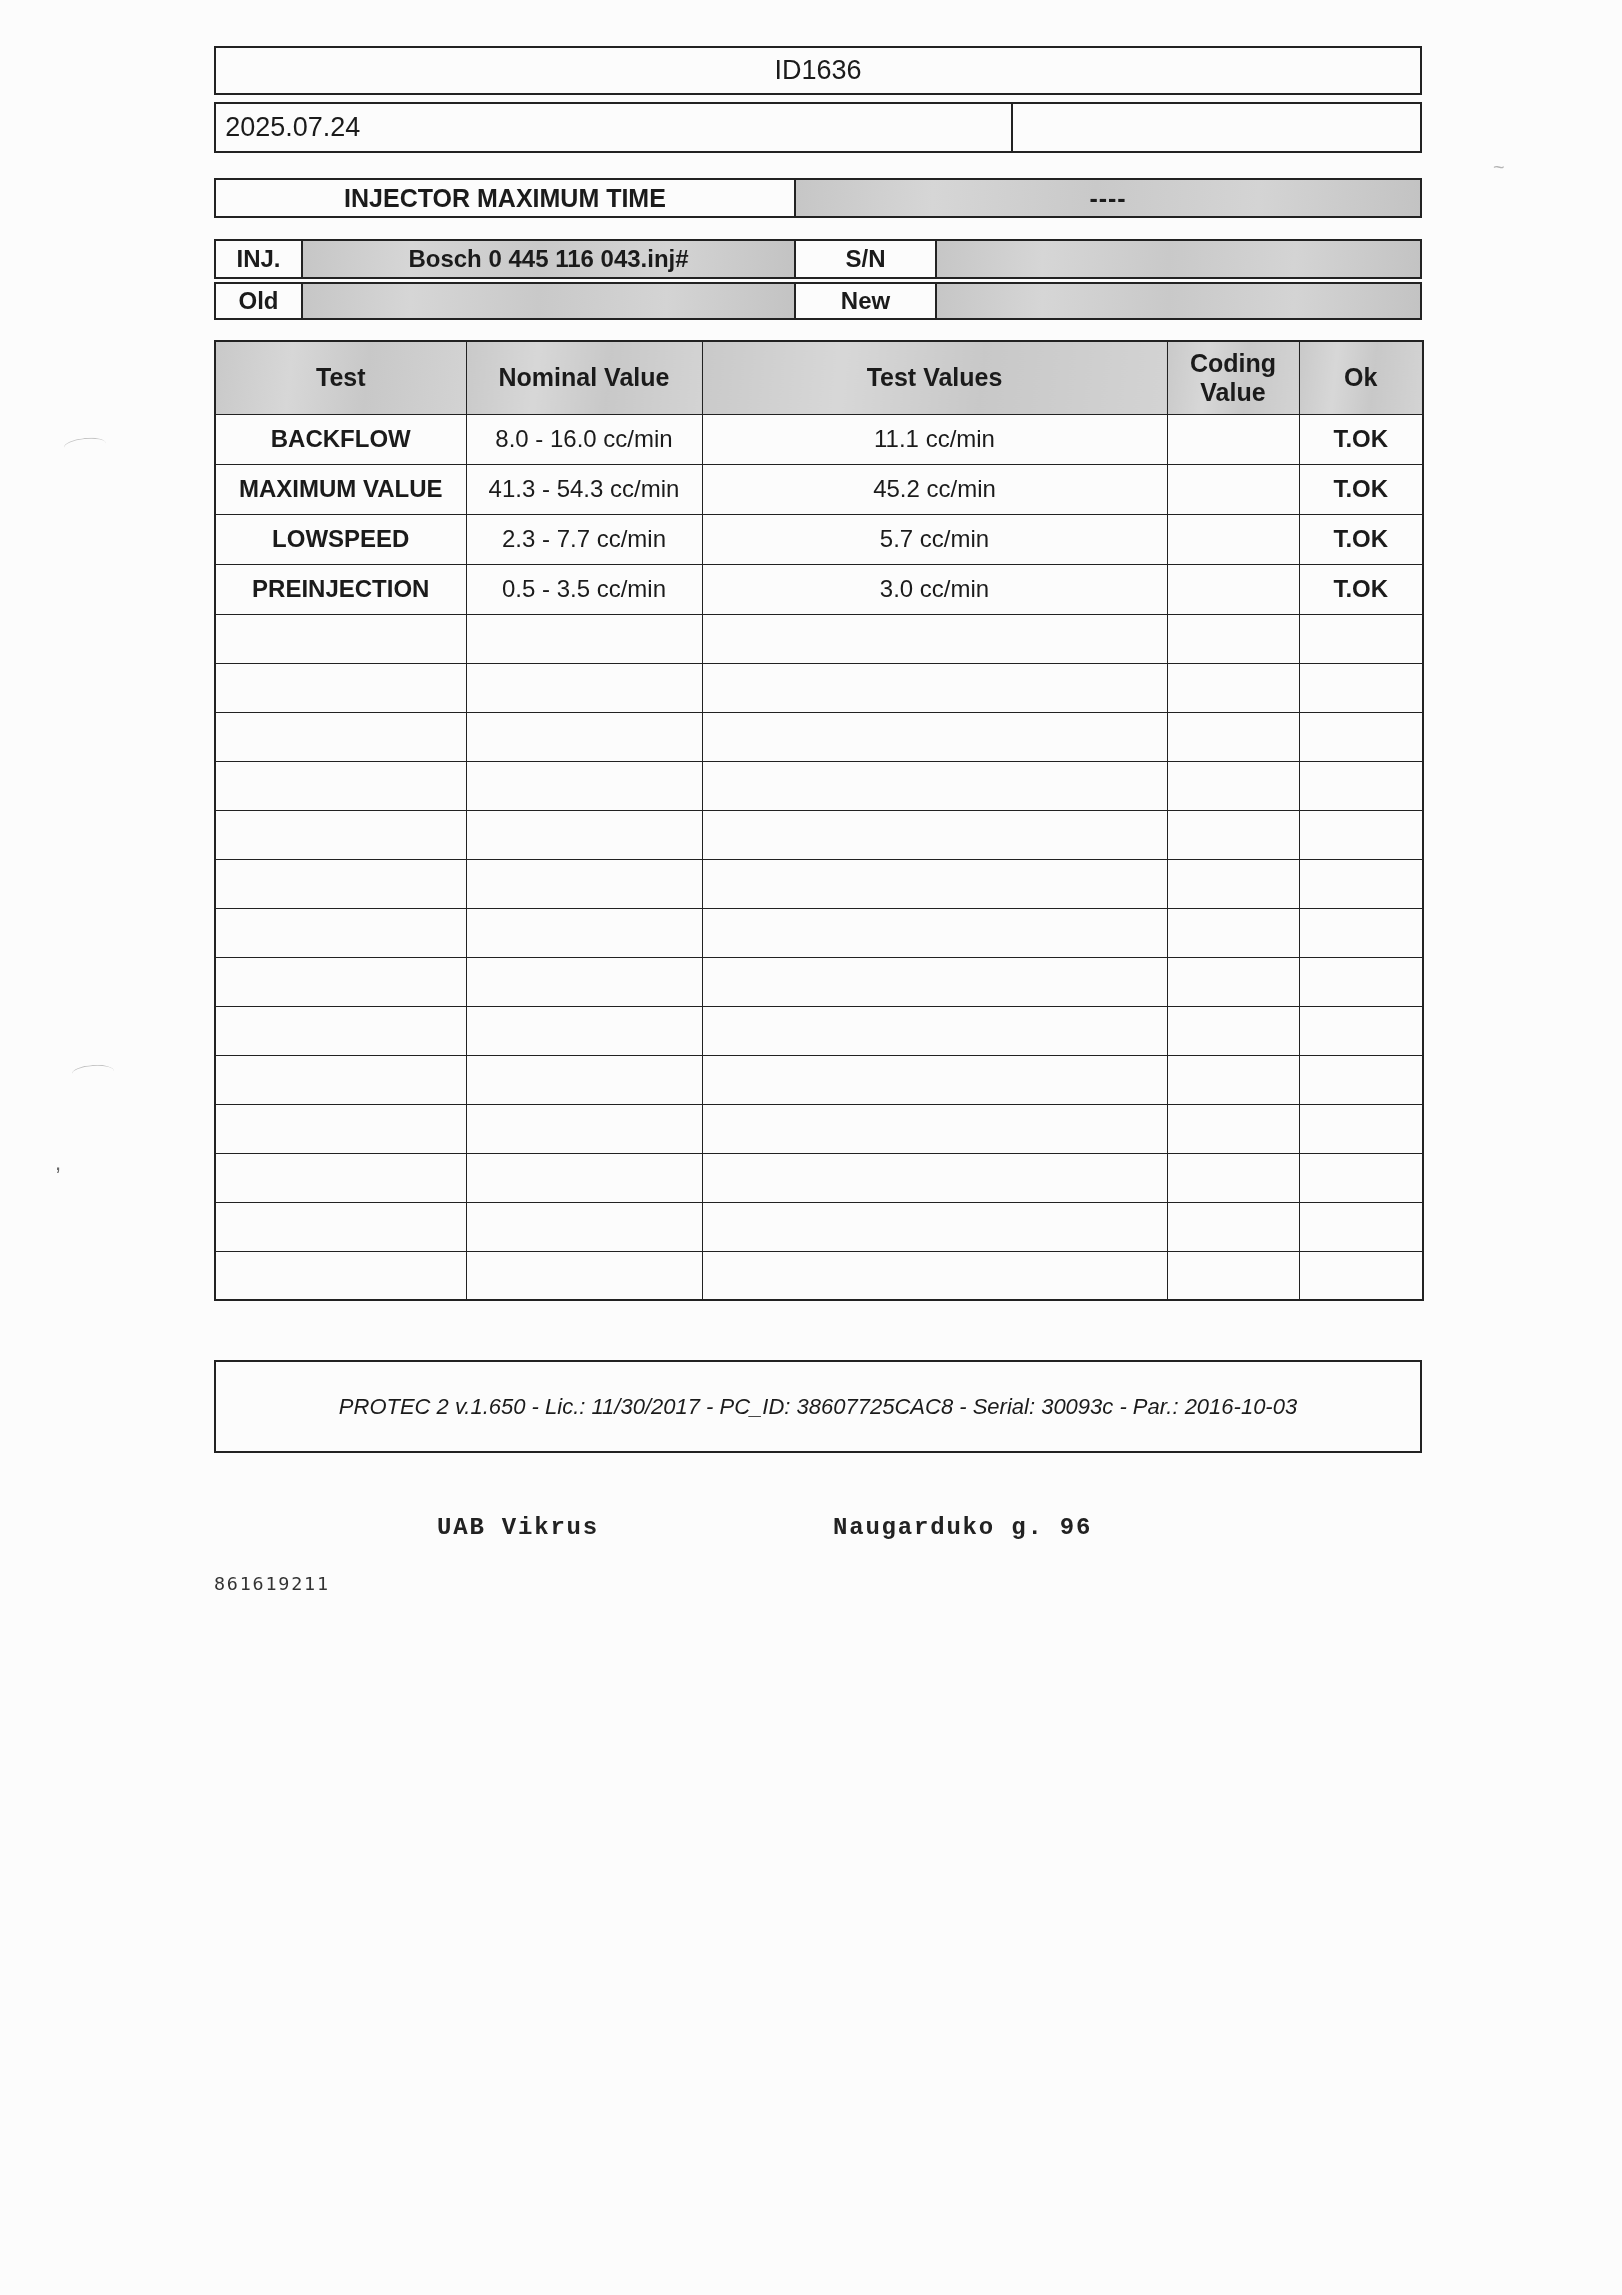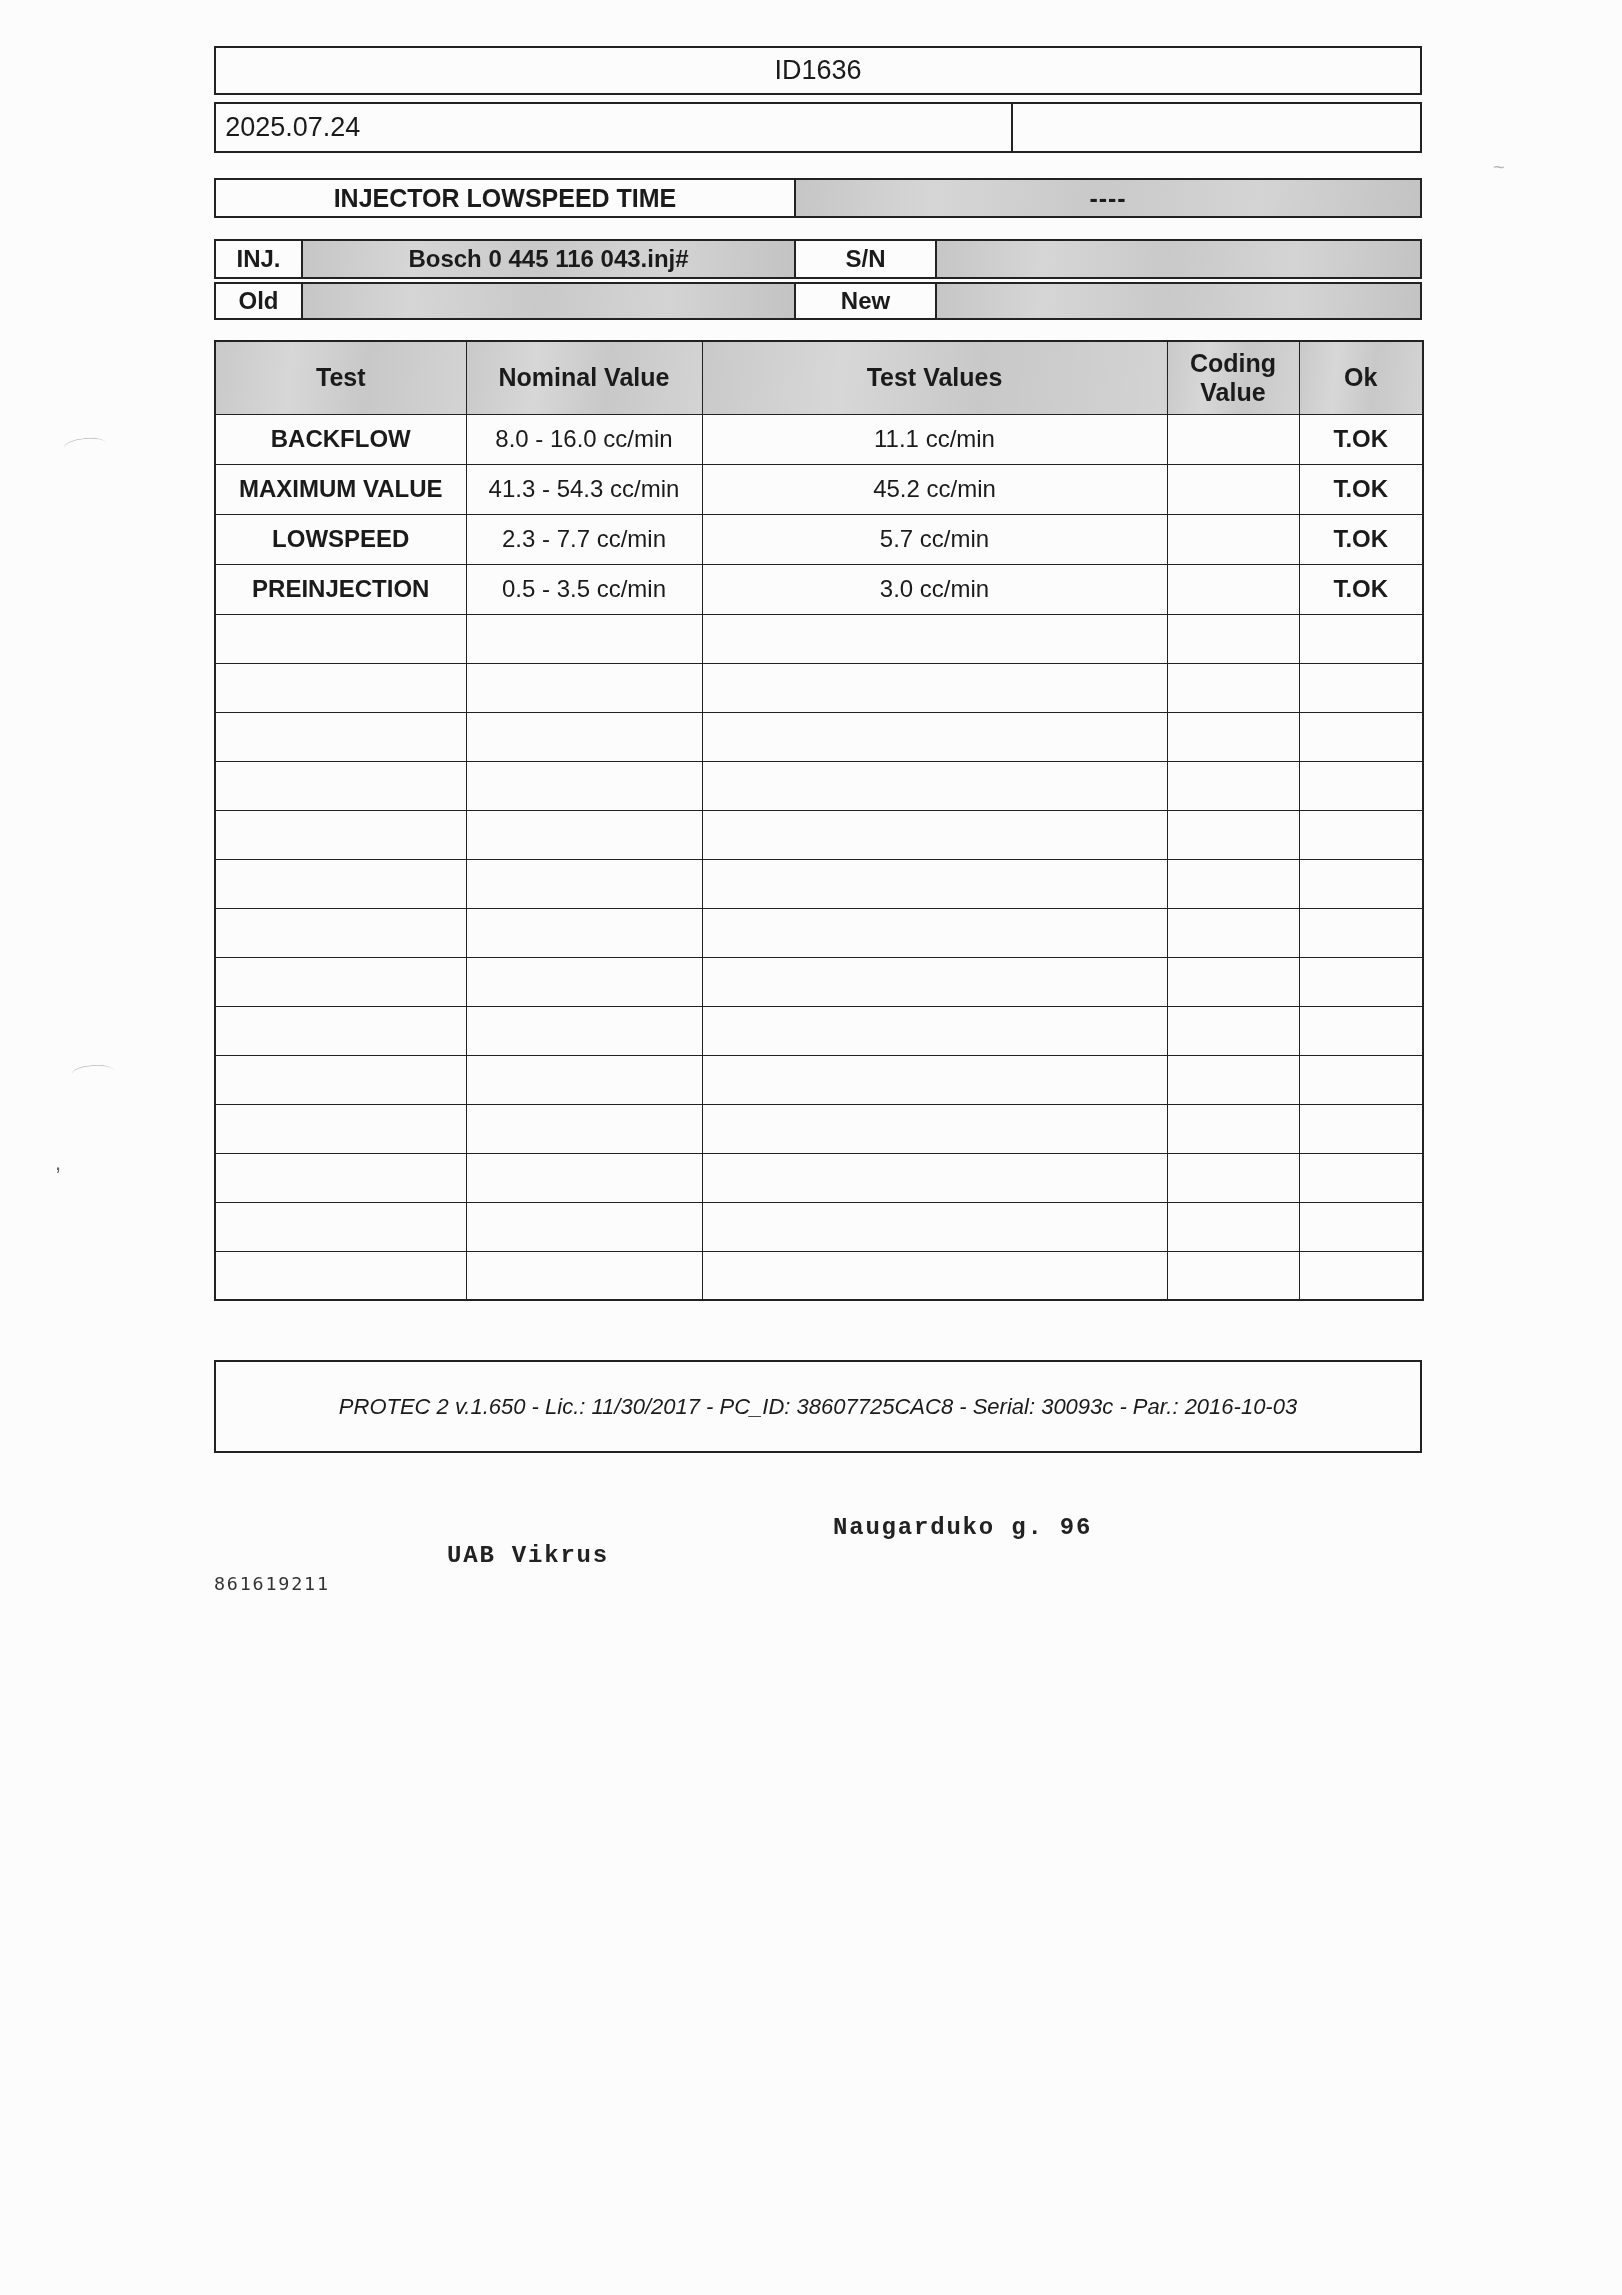--- a/index.html
+++ b/index.html
@@ -136,7 +136,7 @@
     </div>
 
     <div class="response-row">
-      <div class="response-label">INJECTOR LOWSPEED TIME</div>
+      <div class="response-label">INJECTOR MAXIMUM TIME</div>
       <div class="response-value shaded">----</div>
     </div>
 

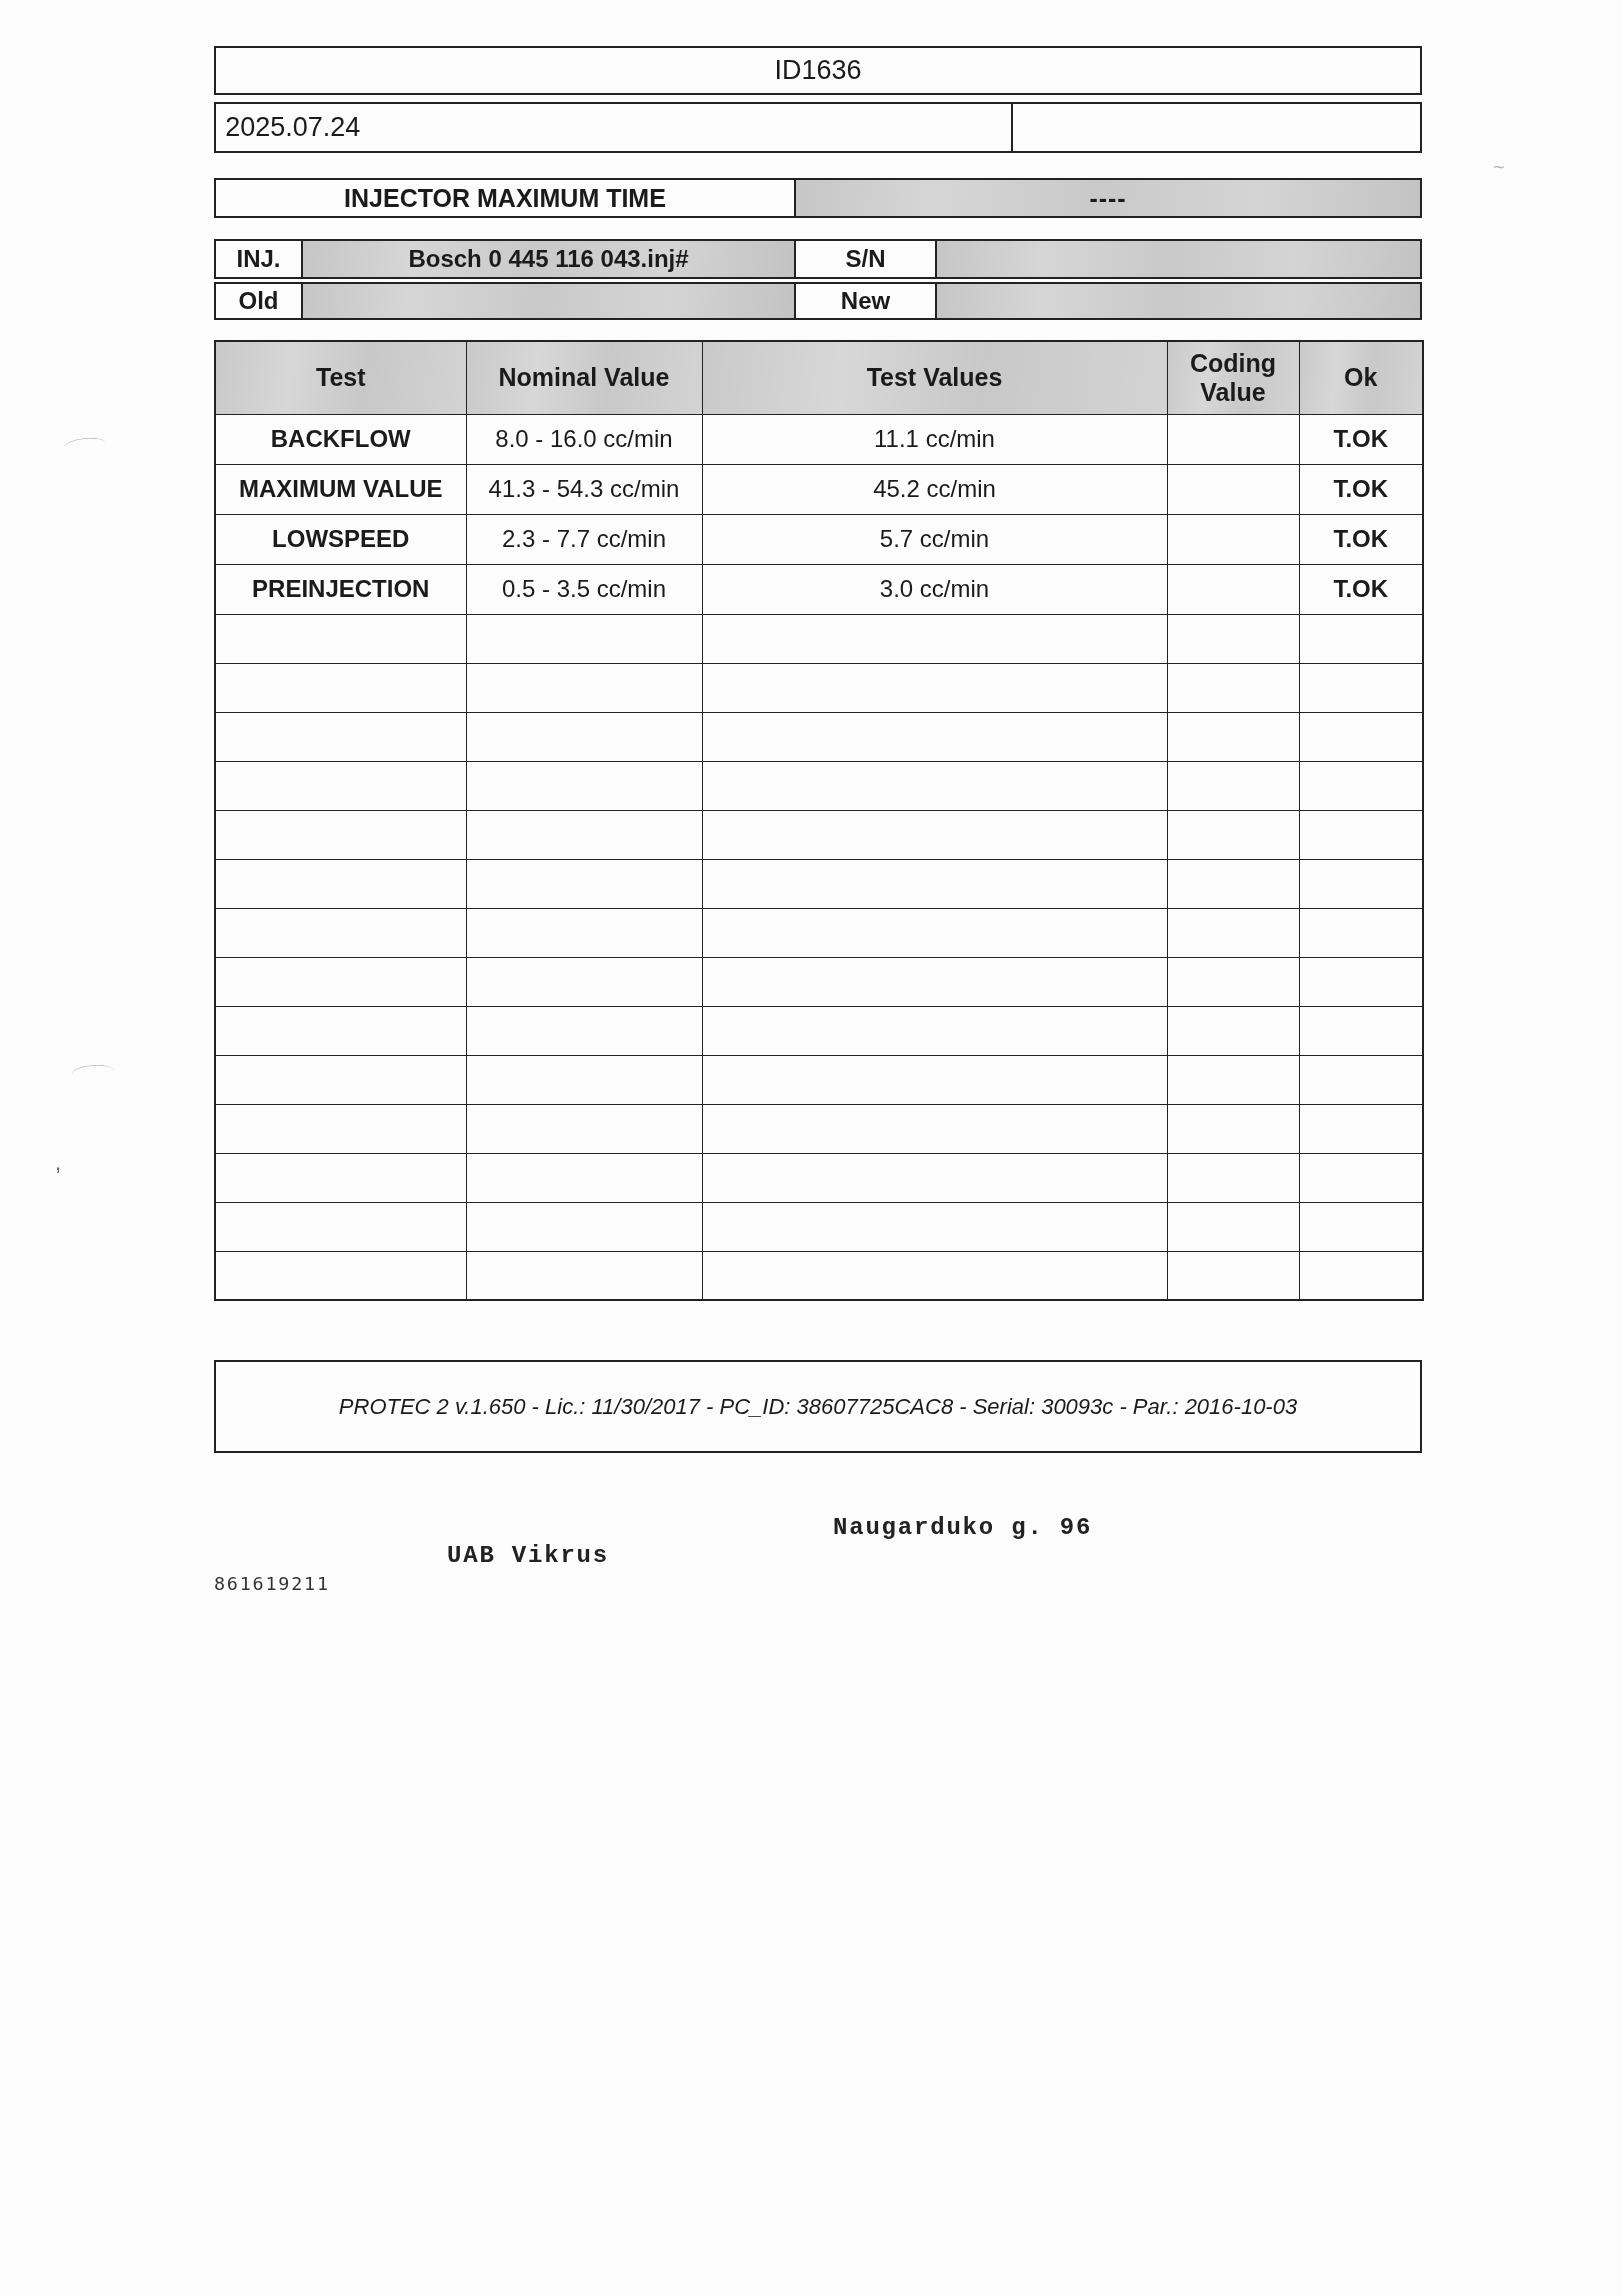--- a/index.html
+++ b/index.html
@@ -94,7 +94,7 @@
     font-family:"Liberation Mono","DejaVu Sans Mono", monospace;
     font-size:24px; letter-spacing:1.8px; color:#222; font-weight:bold;
   }
-  .company { position:absolute; left:233px;margin-top:28px; }
+  .company { position:absolute; left:223px; }
   .address { position:absolute; left:619px; }
   .phone {
     margin-top:26px; 

